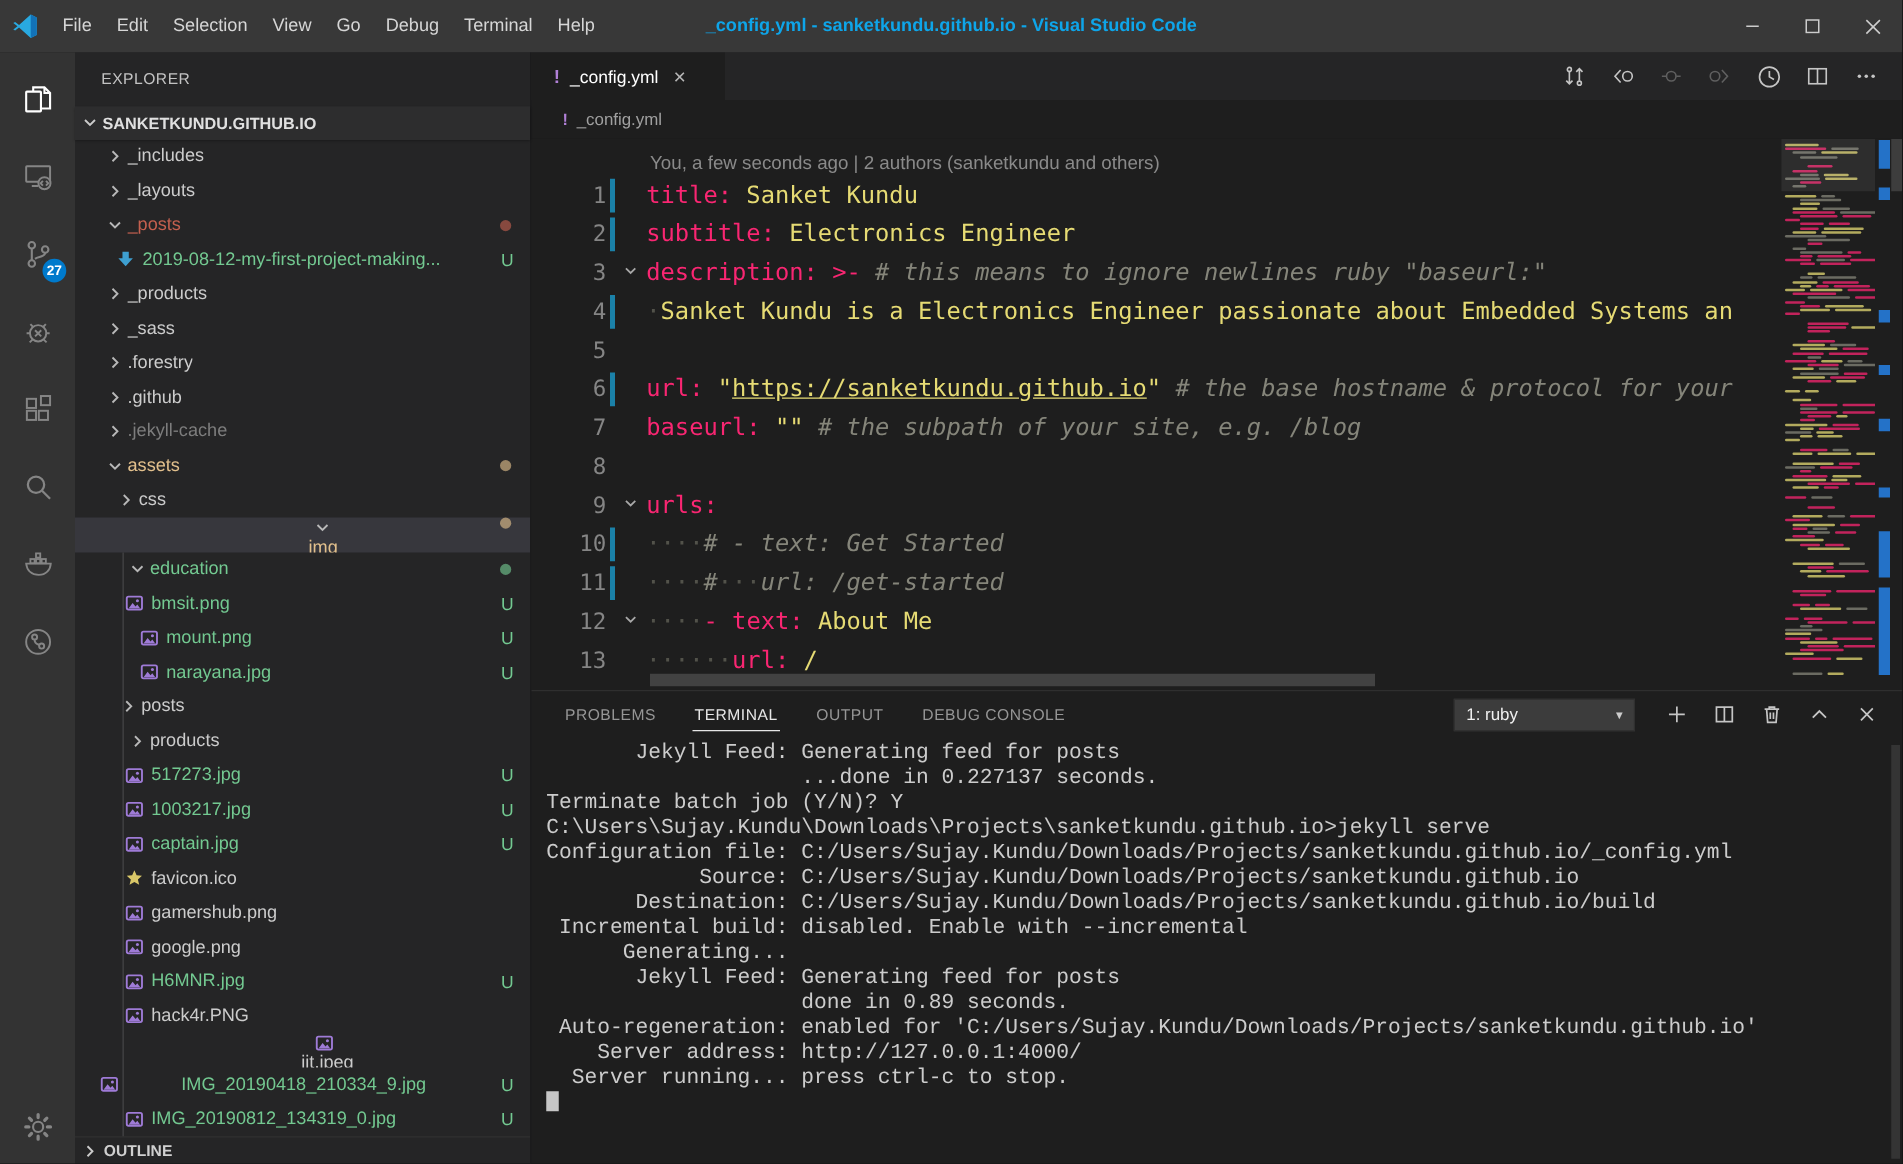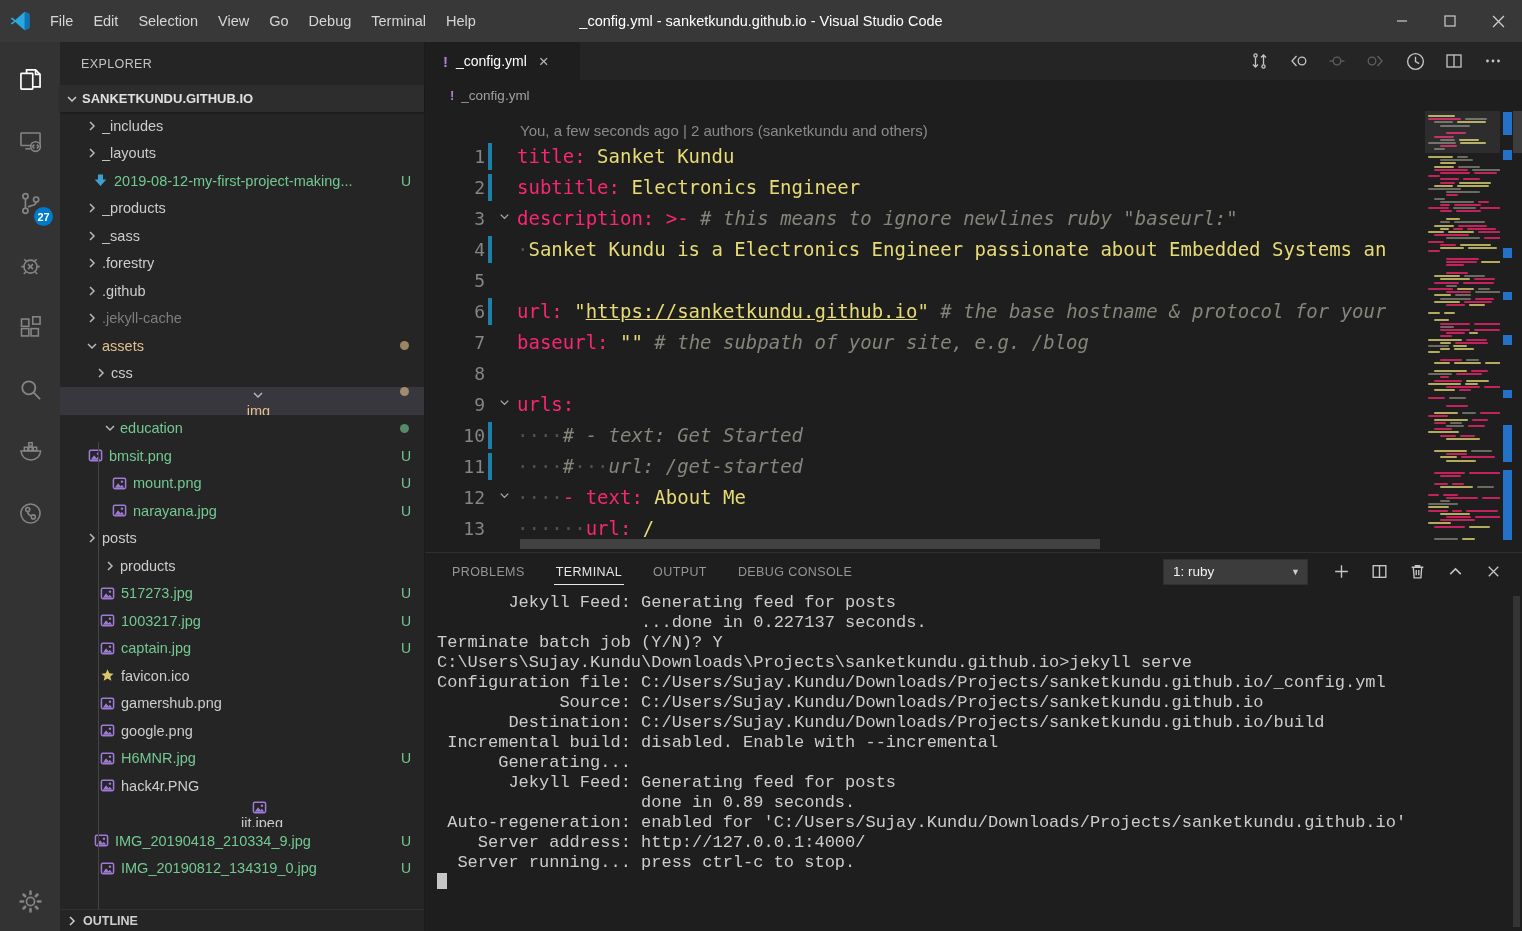--- a/index.html
+++ b/index.html
@@ -12,7 +12,7 @@
   .logo { width:40px; display:flex; justify-content:center; align-items:center; }
   .menus { display:flex; align-items:center; height:100%; }
   .menuitem { padding:0 10px; font-size:14.5px; color:#d6d6d6; height:100%; display:flex; align-items:center; cursor:default; }
-  .titletext { position:absolute; left:0; right:0; text-align:center; font-size:14.5px; color:#ffffff; pointer-events:none; }
+  .titletext { position:absolute; left:0; right:0; text-align:center; font-size:14.5px; color:#0ea5e9; pointer-events:none;font-weight:bold; }
   .winbtns { margin-left:auto; display:flex; height:100%; position:relative; z-index:2; }
   .winbtn { width:48px; height:100%; display:flex; align-items:center; justify-content:center; }
 

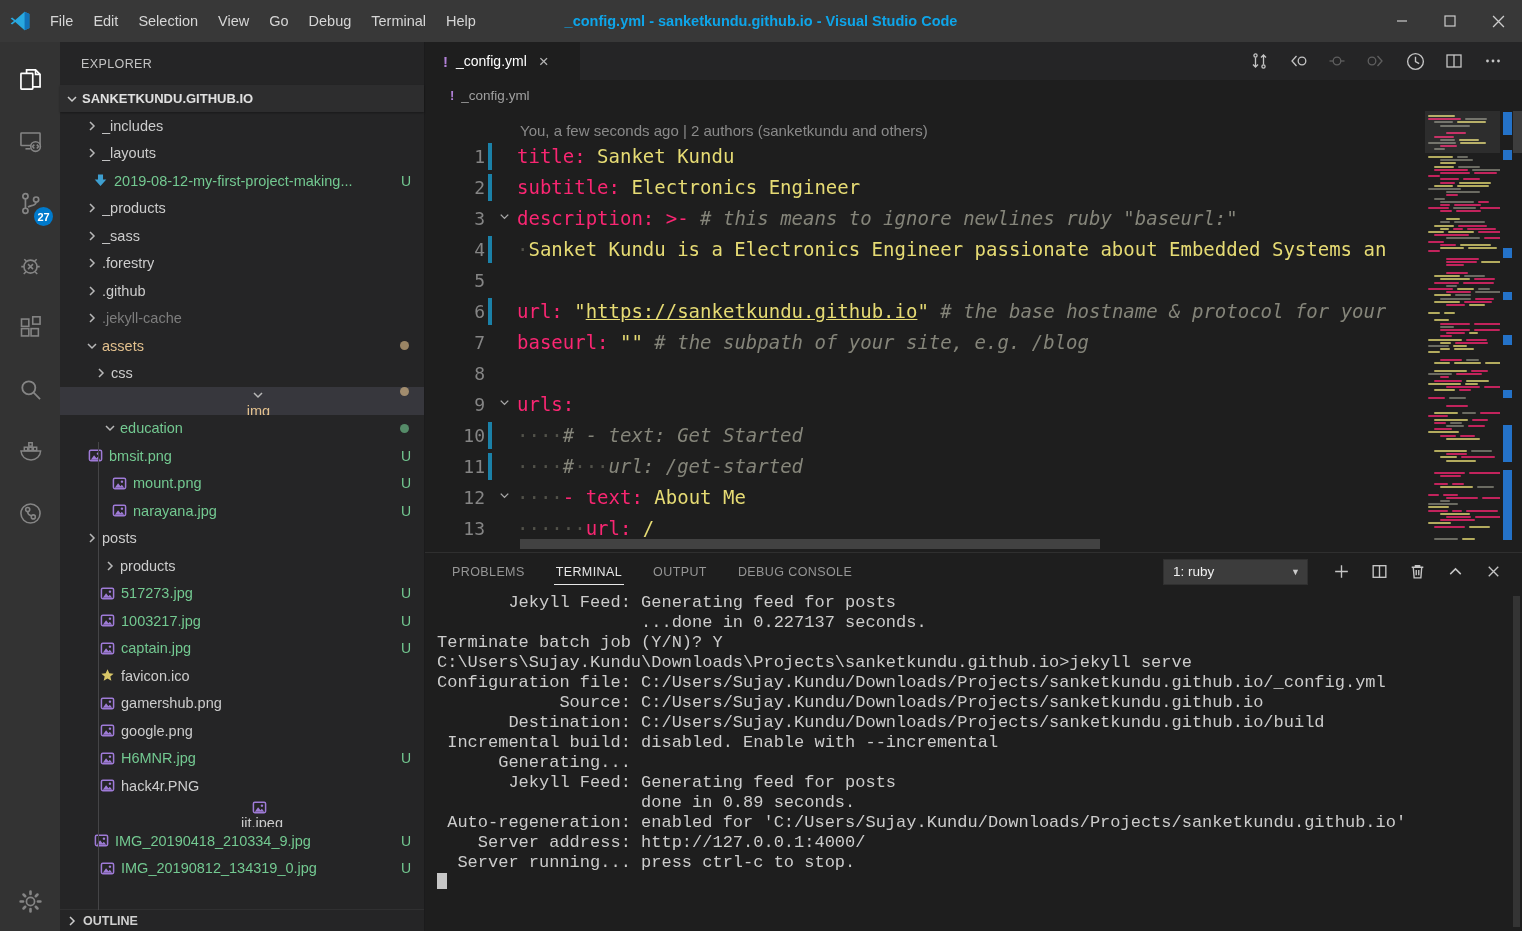--- a/index.html
+++ b/index.html
@@ -240,6 +240,15 @@
               </svg>
             </span>
             <span class="tlabel" style="color:#cccccc">_layouts</span>
+          </div>
+          <div class="trow" style="padding-left: 24px;">
+            <span class="chev">
+              <svg width="16" height="16" viewBox="0 0 16 16">
+                <path d="M4 6 L8 10 L12 6" fill="none" stroke="#b8b8b8" stroke-width="1.5"></path>
+              </svg>
+            </span>
+            <span class="tlabel" style="color:#c4604f">_posts</span>
+            <span class="tdot" style="background:#c4604f"></span>
           </div>
           <div class="trow" style="padding-left: 33px;">
             <span class="ficon">

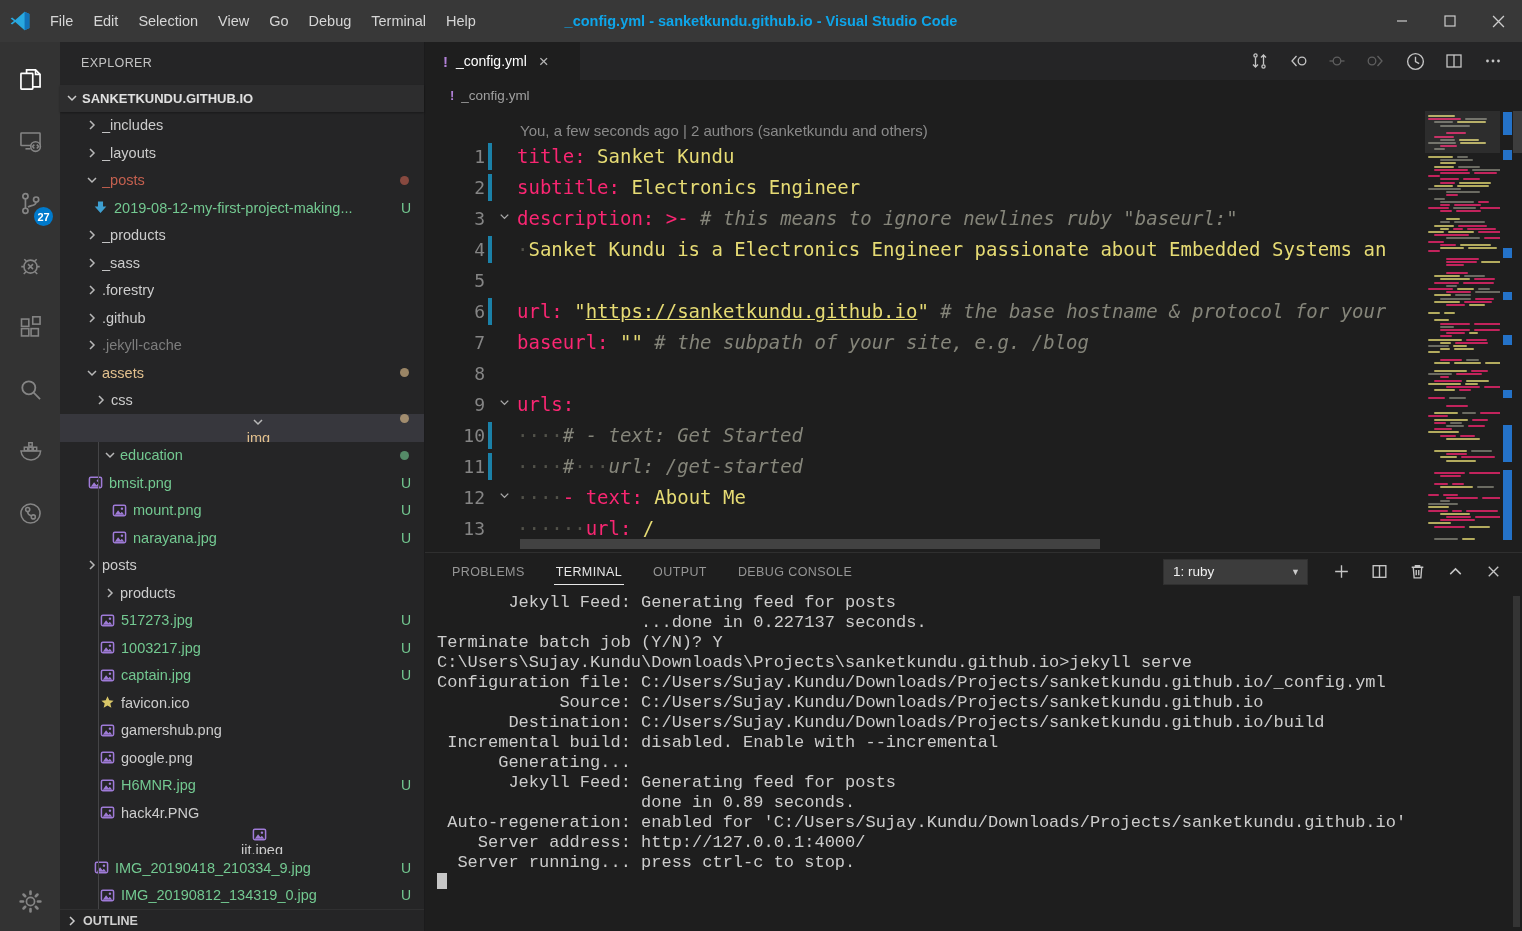--- a/index.html
+++ b/index.html
@@ -334,7 +334,7 @@
             <span class="tlabel" style="color:#73c991">education</span>
             <span class="tdot" style="background:#73c991"></span>
           </div>
-          <div class="trow" style="padding-left: 28px;">
+          <div class="trow" style="padding-left: 40px;">
             <span class="ficon">
               <svg width="15" height="15" viewBox="0 0 16 16">
                 <rect x="1.5" y="2.5" width="13" height="11" rx="1.5" fill="none" stroke="#9f7bd7" stroke-width="1.6"></rect>

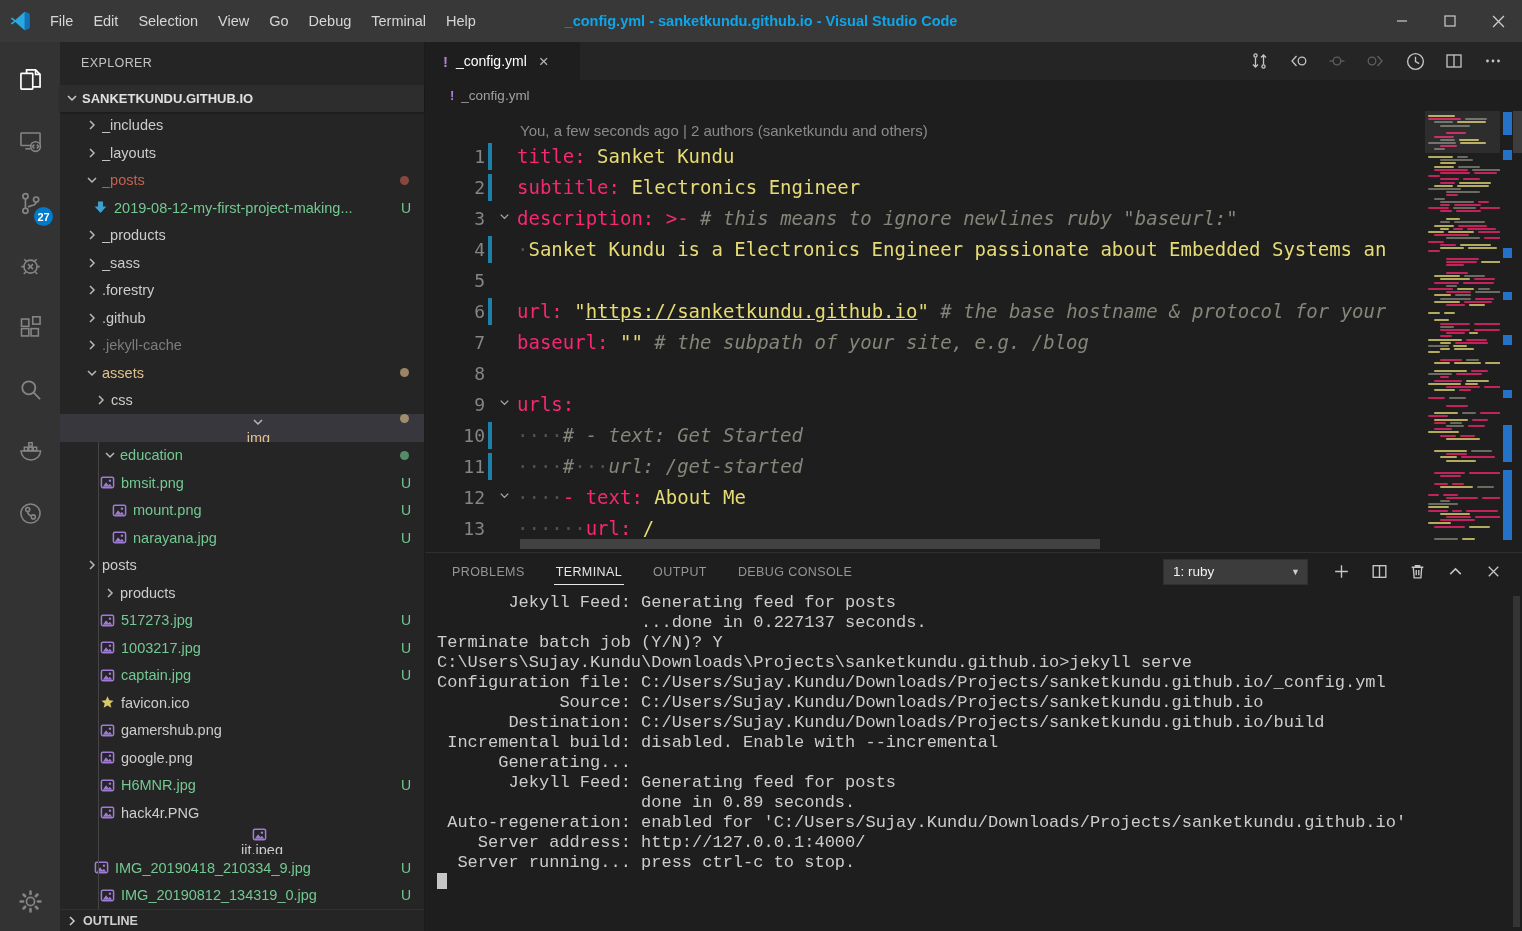--- a/index.html
+++ b/index.html
@@ -367,7 +367,7 @@
             <span class="tlabel" style="color:#73c991">narayana.jpg</span>
             <span class="tbadge">U</span>
           </div>
-          <div class="trow" style="padding-left: 24px;">
+          <div class="trow" style="padding-left: 24px; margin-left: 11px;">
             <span class="chev">
               <svg width="16" height="16" viewBox="0 0 16 16">
                 <path d="M6 4 L10 8 L6 12" fill="none" stroke="#b8b8b8" stroke-width="1.5"></path>

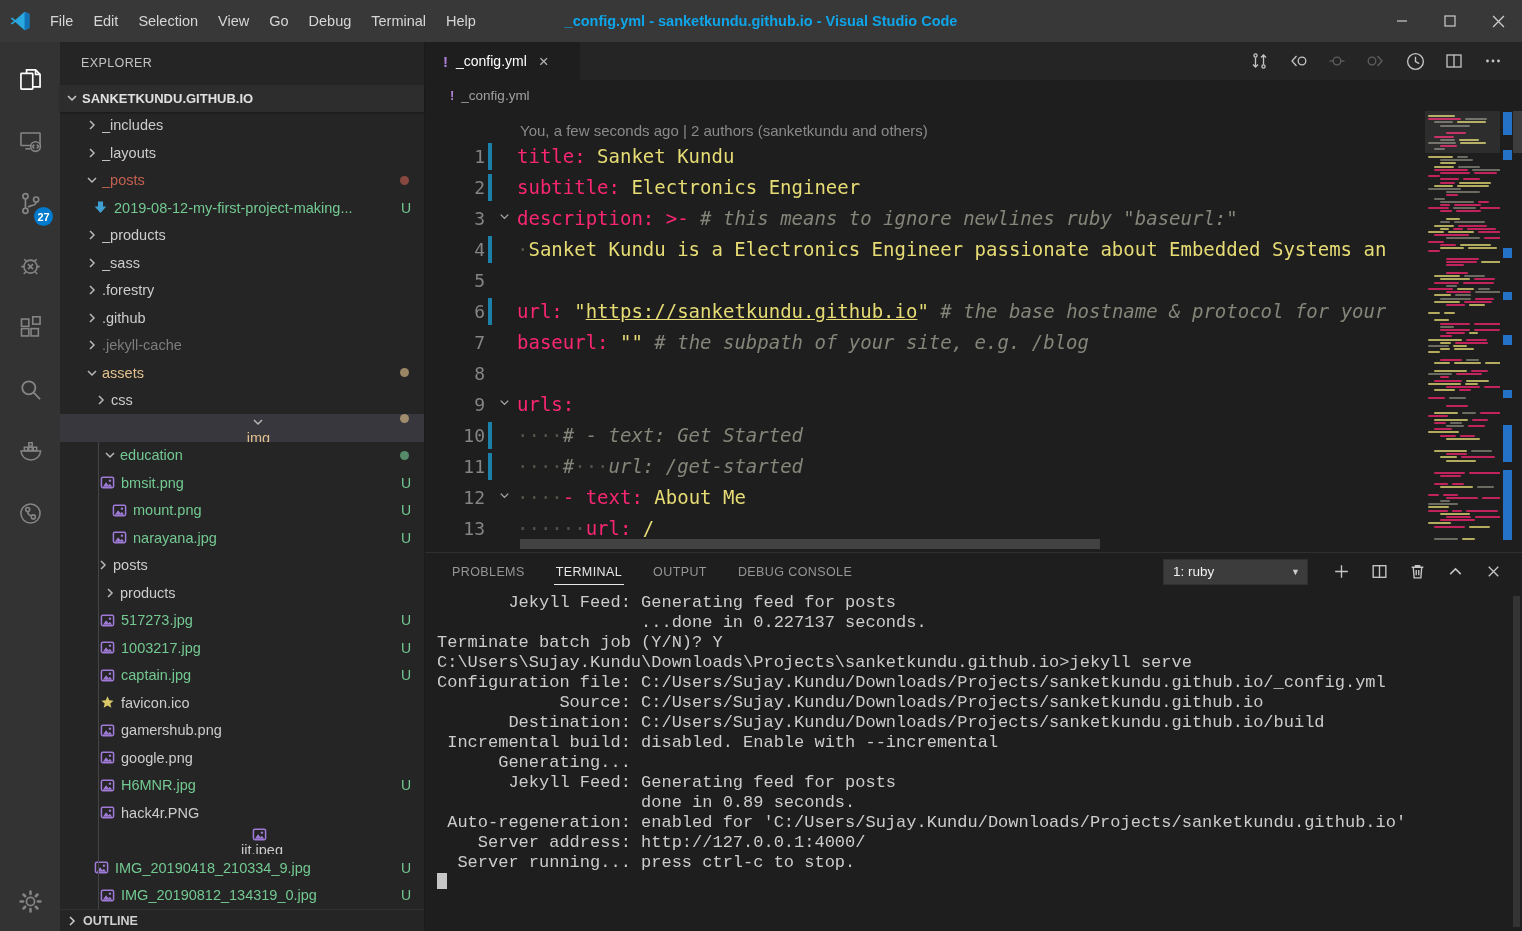--- a/index.html
+++ b/index.html
@@ -475,7 +475,7 @@
             </span>
             <span class="tlabel" style="color:#cccccc">iit.jpeg</span>
           </div>
-          <div class="trow" style="padding-left: 34px;">
+          <div class="trow" style="padding-left: 20px; gap: 44px;">
             <span class="ficon">
               <svg width="15" height="15" viewBox="0 0 16 16">
                 <rect x="1.5" y="2.5" width="13" height="11" rx="1.5" fill="none" stroke="#9f7bd7" stroke-width="1.6"></rect>

